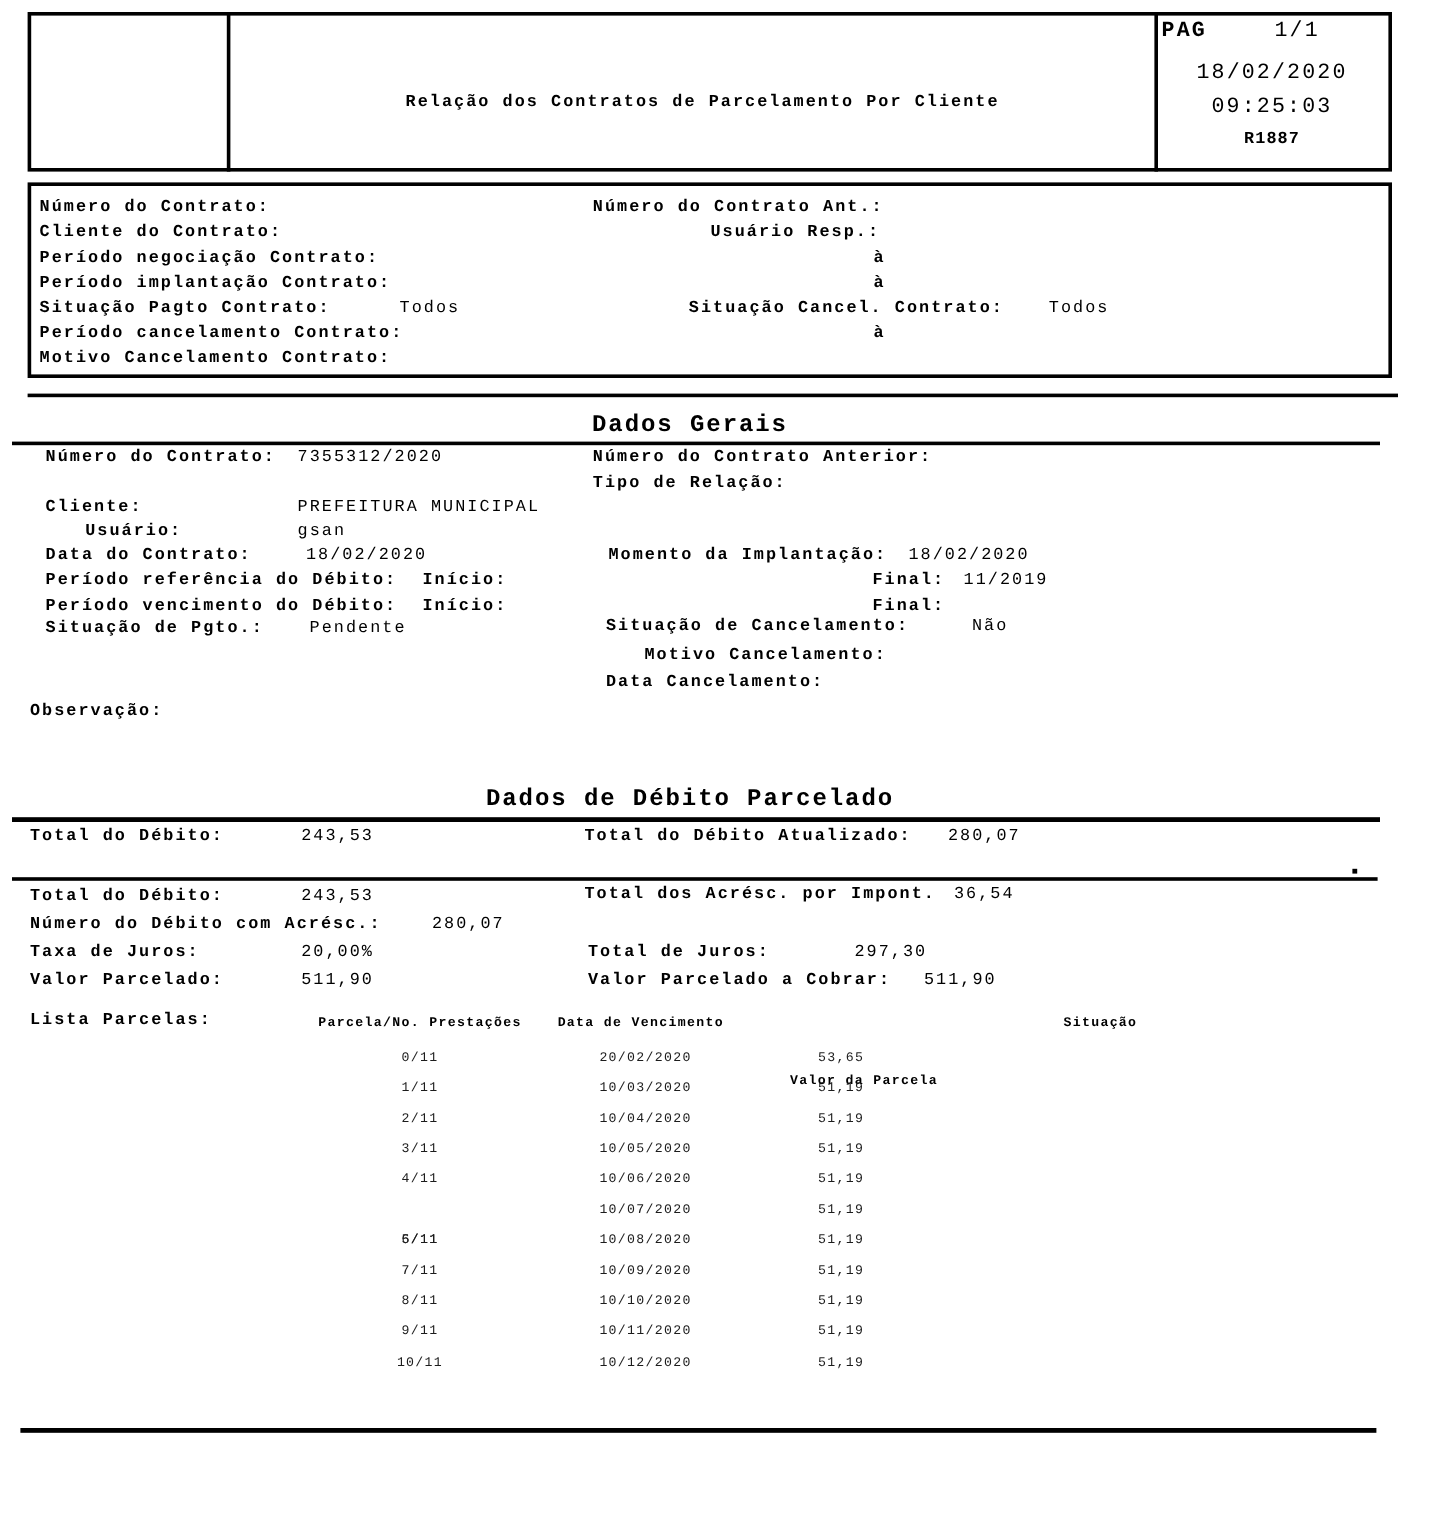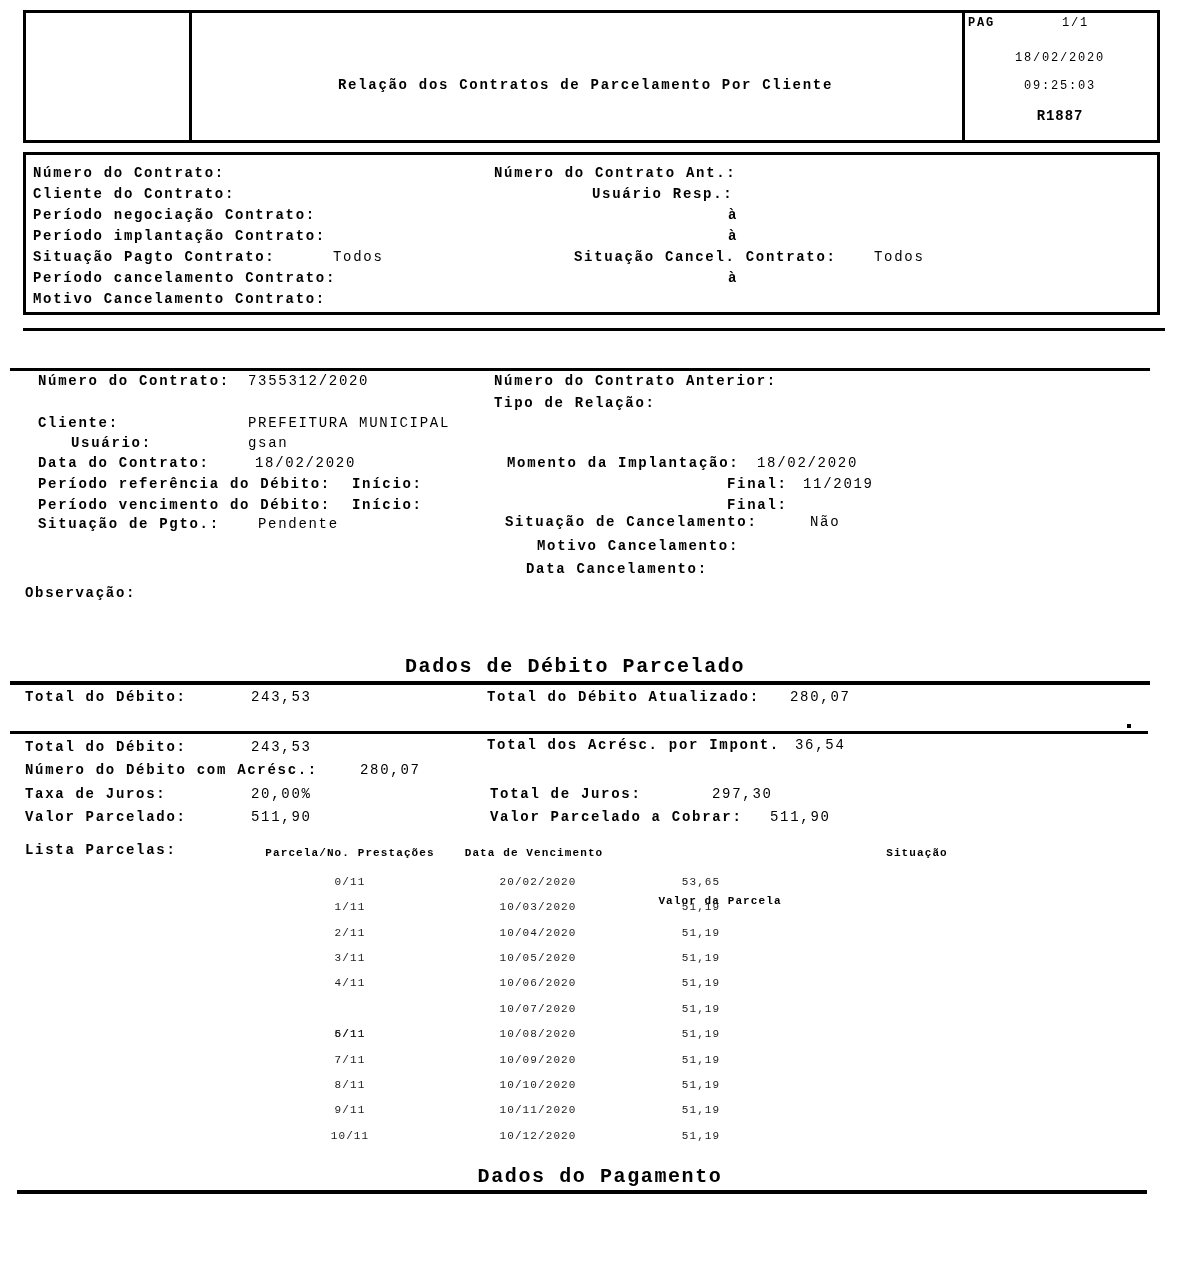--- a/index.html
+++ b/index.html
@@ -13,7 +13,7 @@
   .rule{position:absolute;background:#000;}
   .box{position:absolute;border:3px solid #000;box-sizing:border-box;background:#fff;}
   .vline{position:absolute;background:#000;width:3px;}
-  .hbig{position:absolute;font-size:12px;letter-spacing:1.8px;line-height:1;white-space:pre;}
+  .hbig{position:absolute;font-size:18px;letter-spacing:1.8px;line-height:1;white-space:pre;}
   .hcode{position:absolute;font-size:14px;font-weight:bold;letter-spacing:0.9px;line-height:1;}
   .ctr{text-align:center;}
   .dot{position:absolute;width:4px;height:4px;background:#000;}

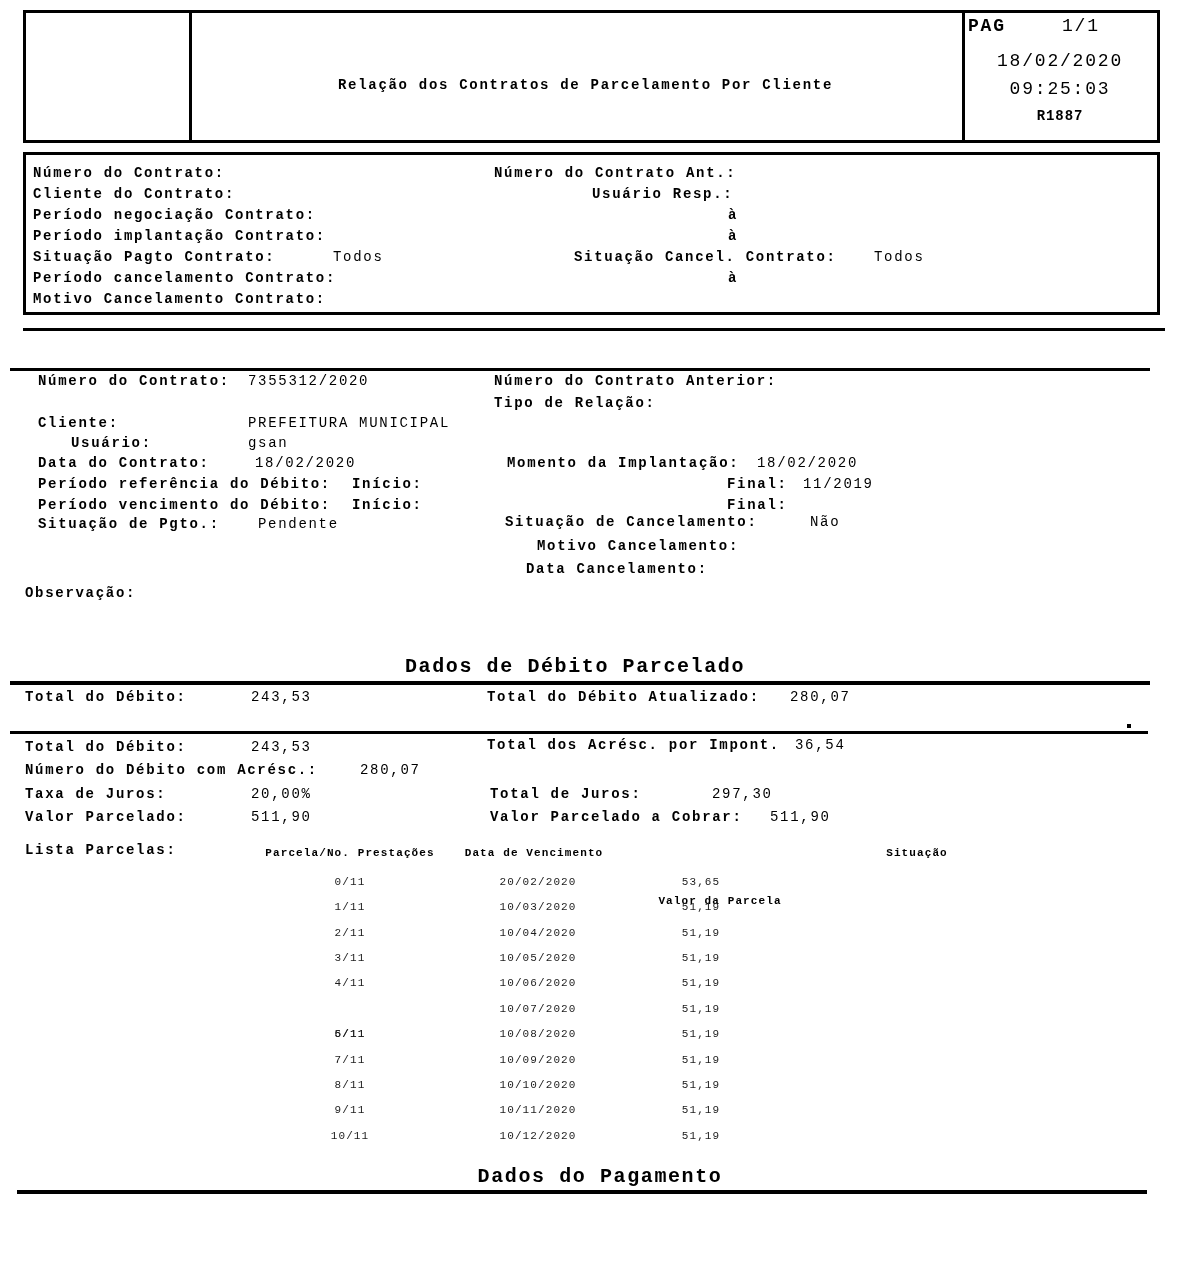--- a/index.html
+++ b/index.html
@@ -60,6 +60,7 @@
 
   <div class="rule" style="left:23px;top:328px;width:1142px;height:3px;"></div>
 
+  <div class="sec" style="left:5px;top:345px;width:1140px;">Dados Gerais</div>
   <div class="rule" style="left:10px;top:368px;width:1140px;height:3px;"></div>
 
   <span class="t b" style="left:38px;top:374px;">Número do Contrato:</span>

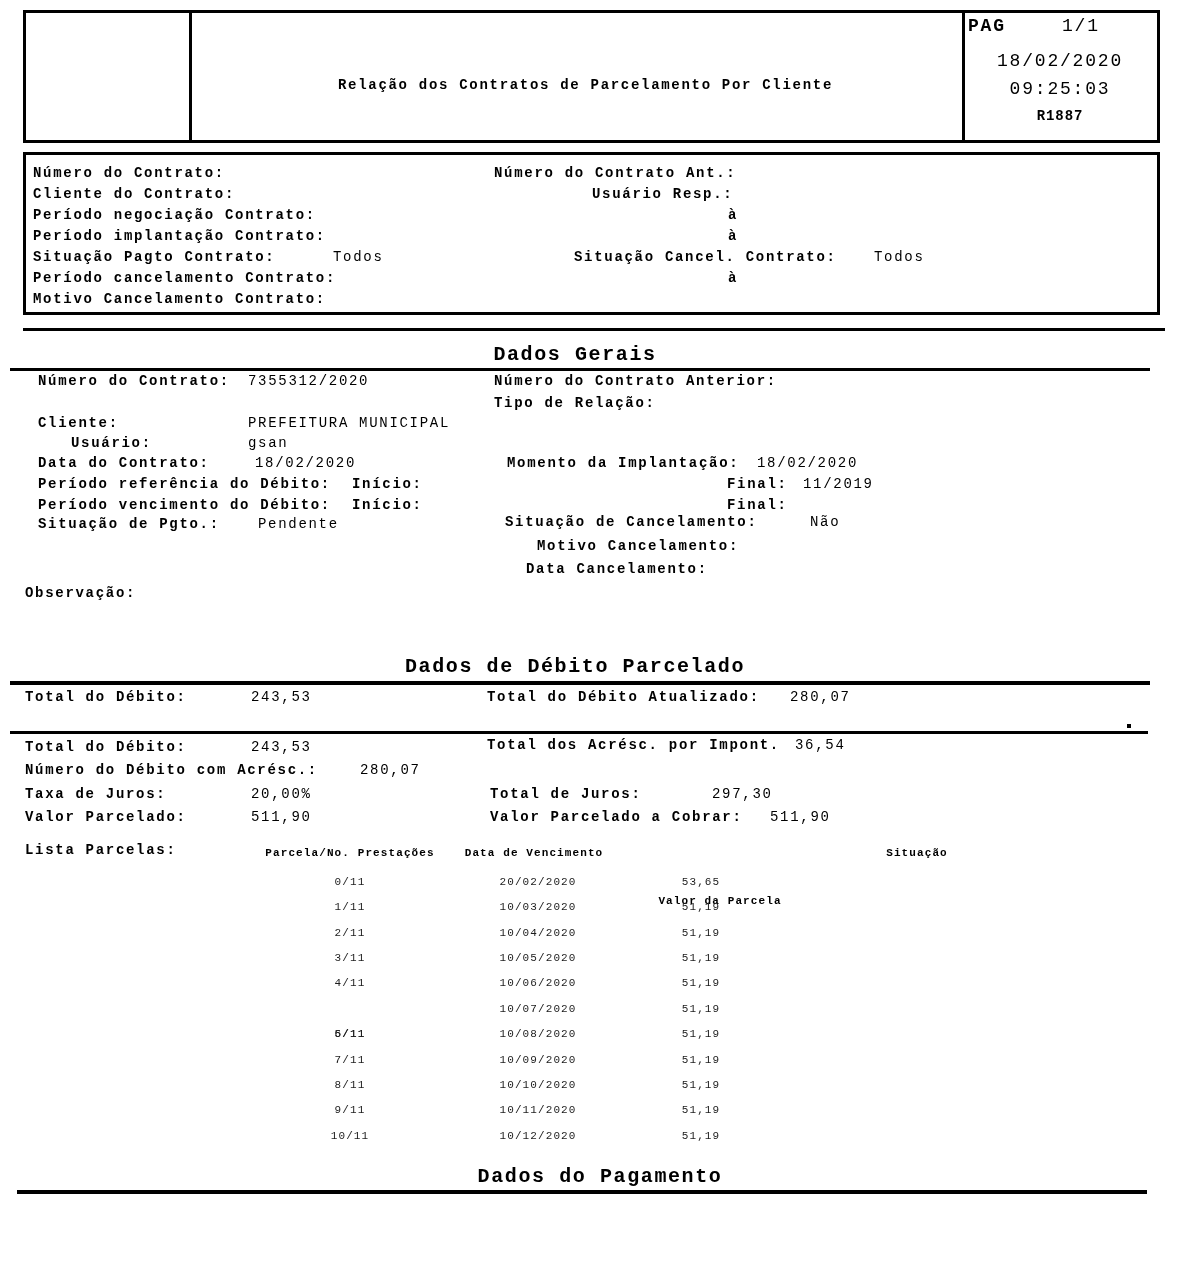--- a/index.html
+++ b/index.html
@@ -95,7 +95,7 @@
   <span class="t" style="left:810px;top:515px;">Não</span>
 
   <span class="t b" style="left:505px;top:539px;padding-left:32px;">Motivo Cancelamento:</span>
-  <span class="t b" style="left:526px;top:562px;">Data Cancelamento:</span>
+  <span class="t b" style="left:505px;top:562px;">Data Cancelamento:</span>
 
   <span class="t b" style="left:25px;top:586px;">Observação:</span>
 

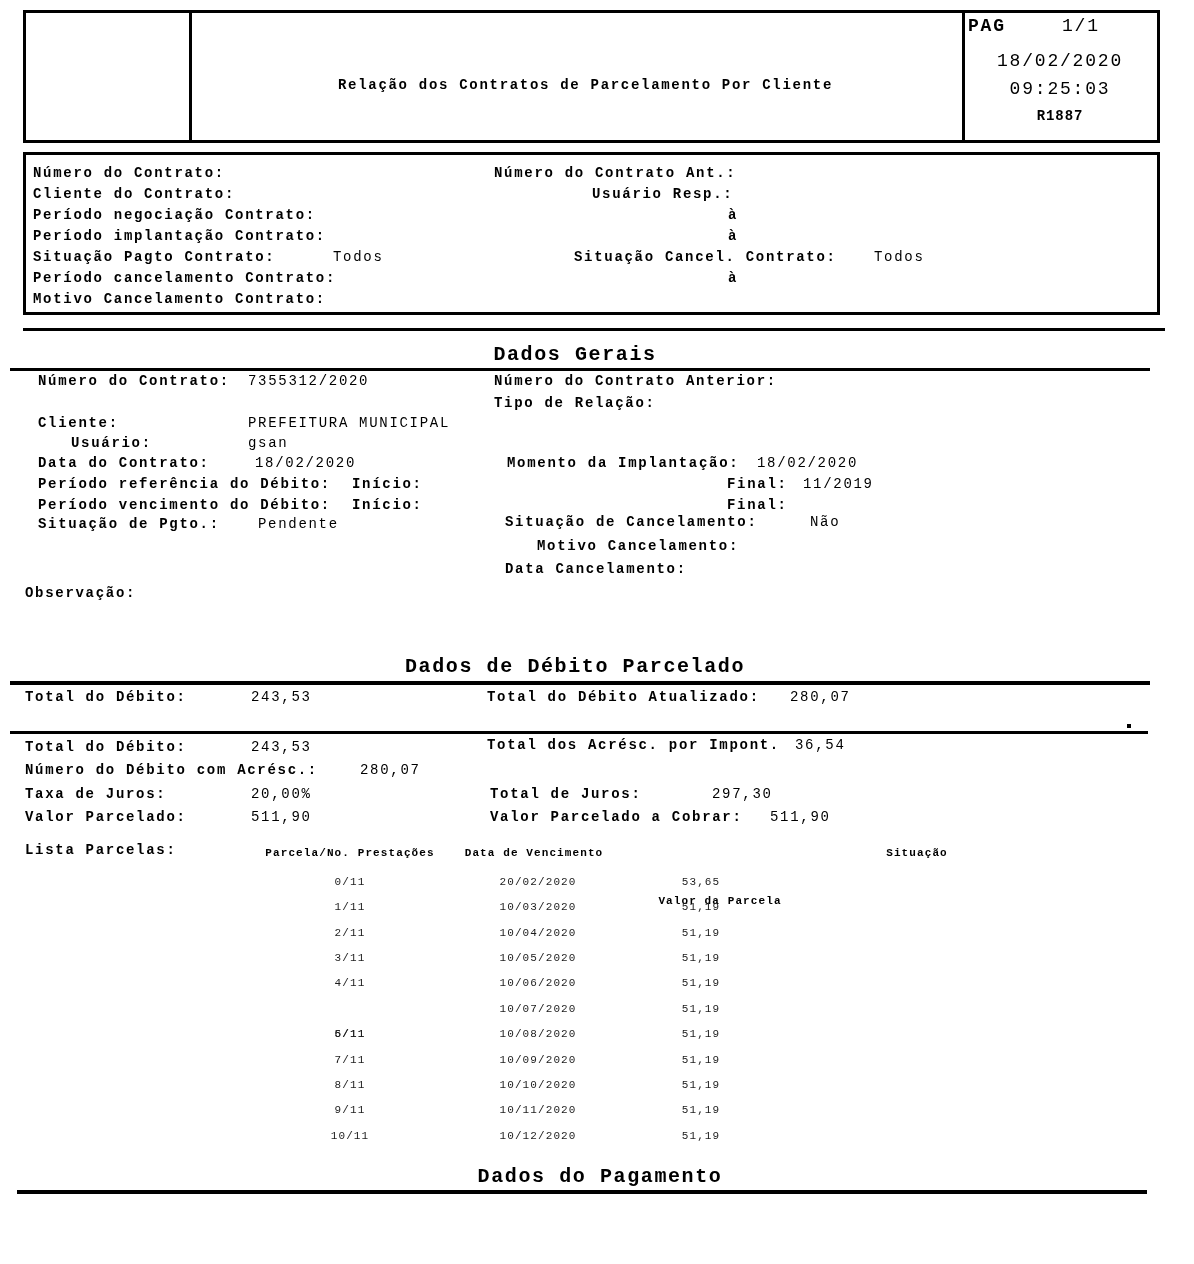--- a/index.html
+++ b/index.html
@@ -202,7 +202,6 @@
     <div class="sm" style="left:817px;top:1131px;width:200px;"></div>
   </div>
 
-  <div class="sec" style="left:30px;top:1167px;width:1140px;">Dados do Pagamento</div>
   <div class="rule" style="left:17px;top:1190px;width:1130px;height:4px;"></div>
 
 </div>

